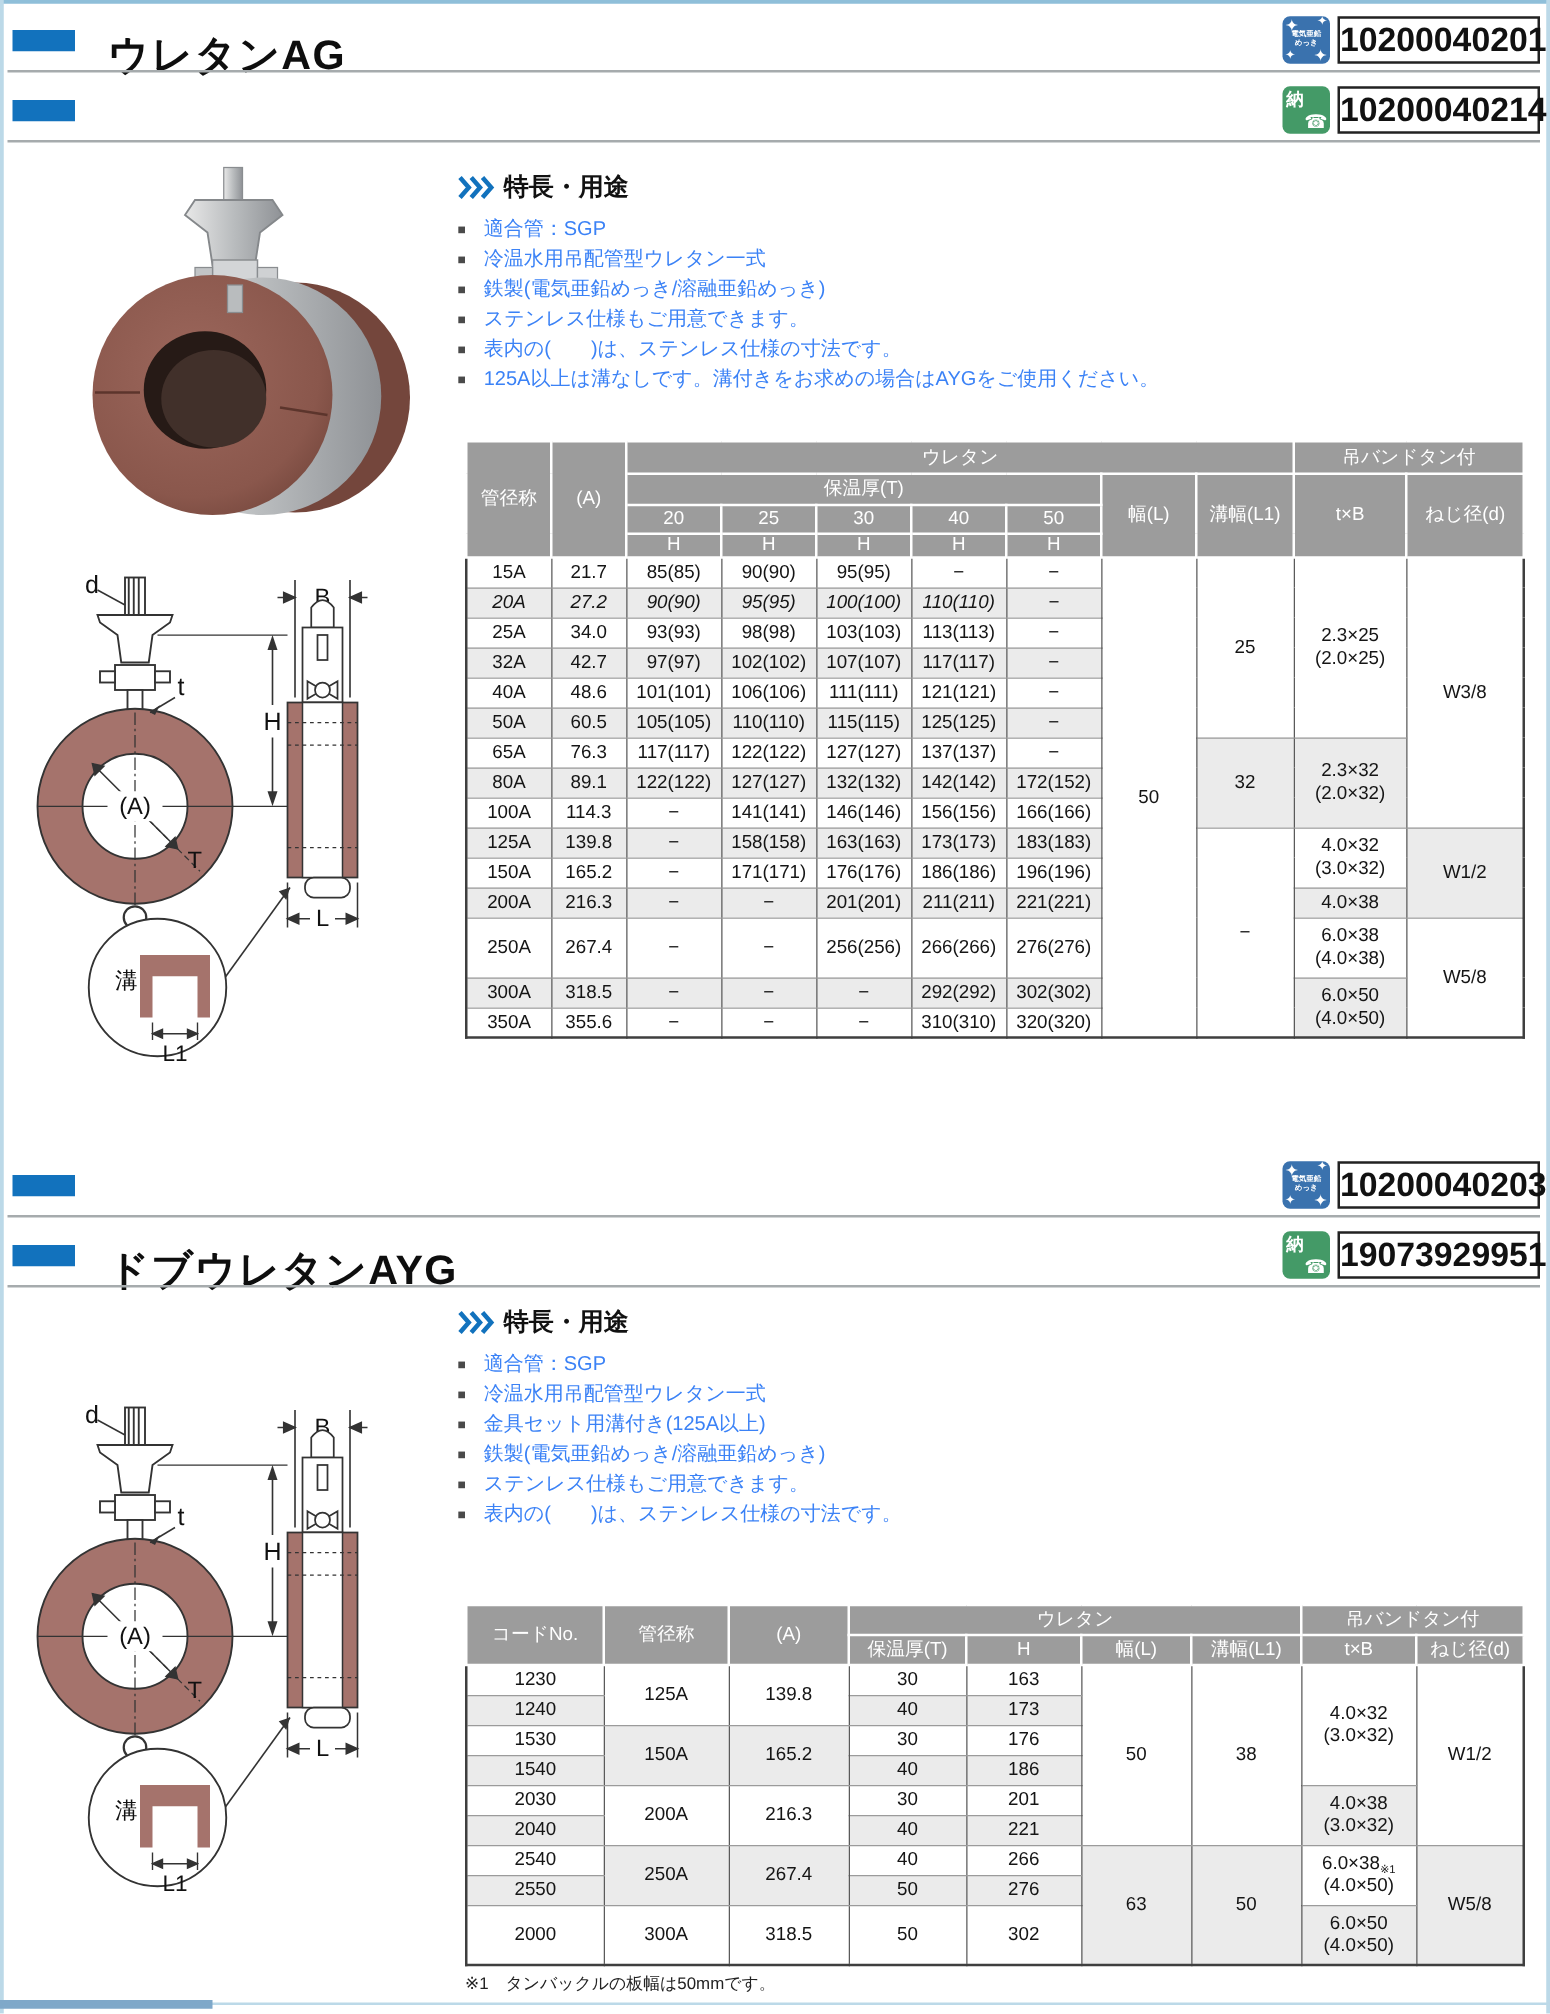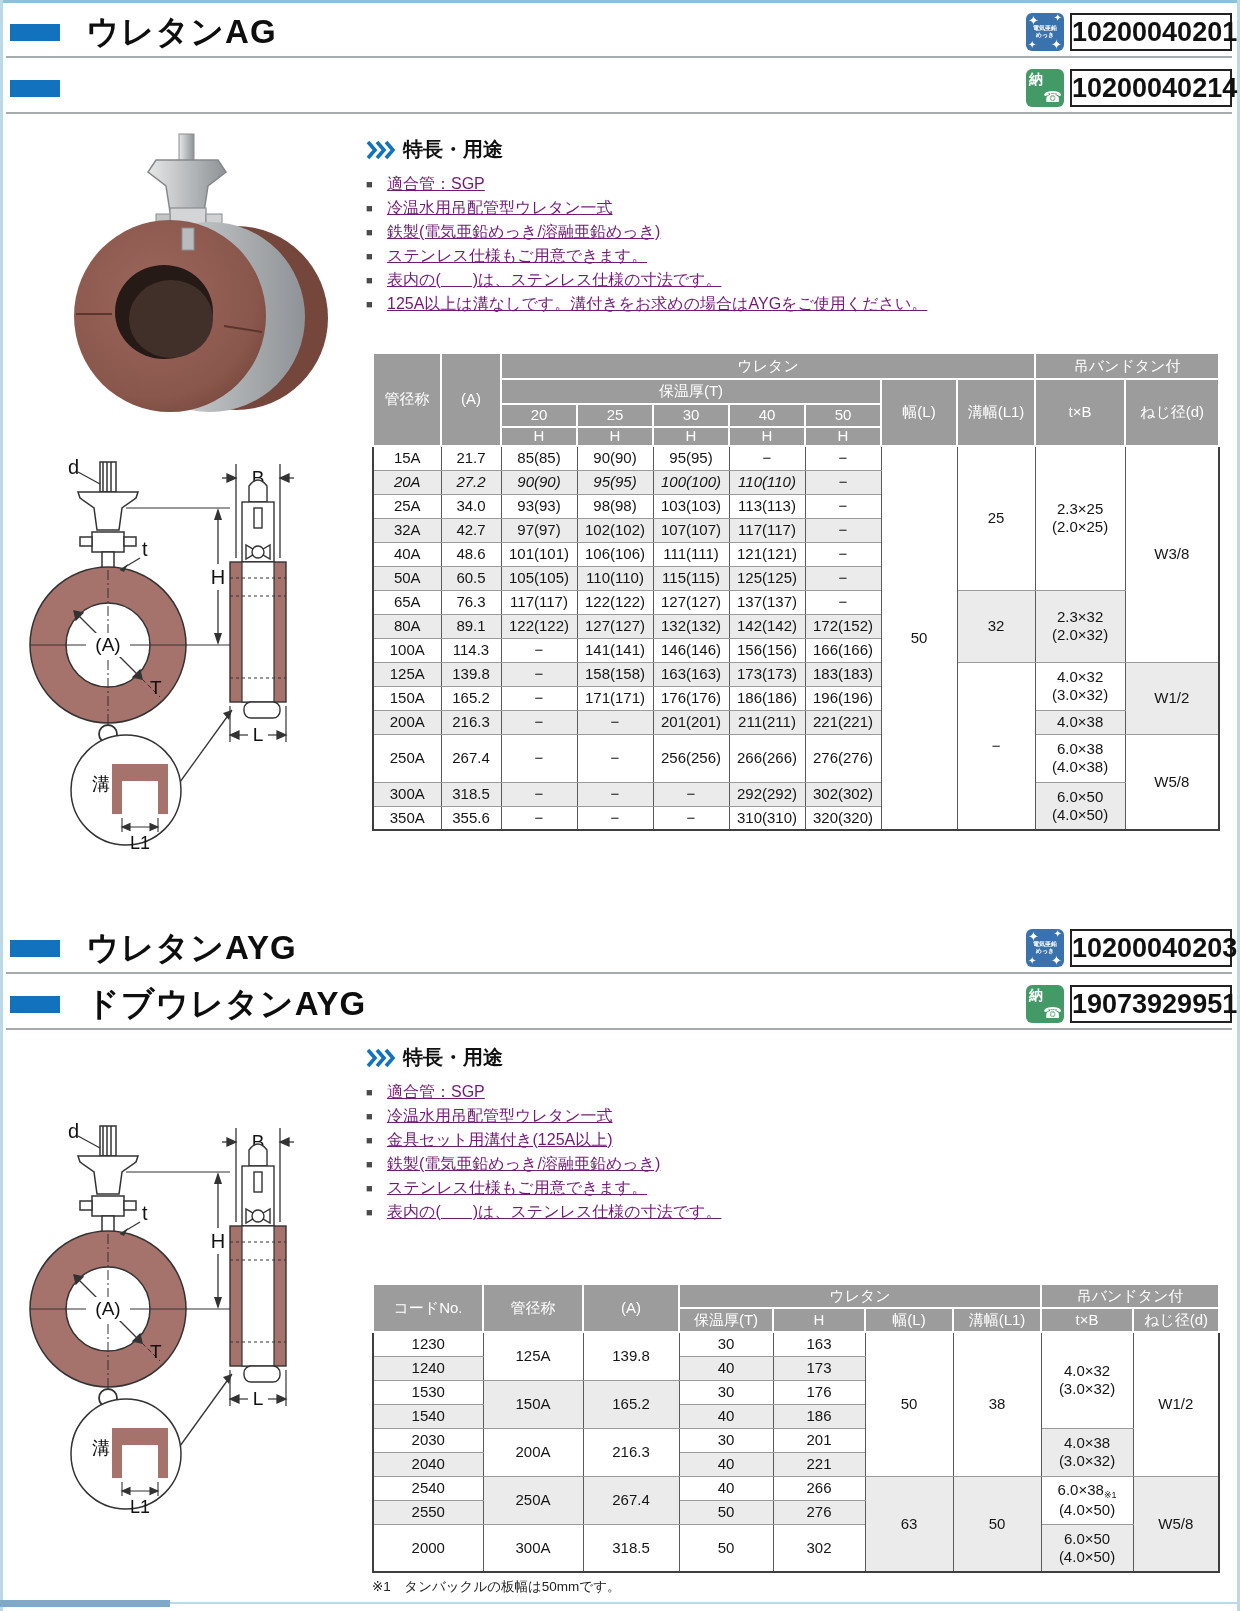--- a/index.html
+++ b/index.html
@@ -16,7 +16,7 @@
   
   .titlebar{position:absolute;left:0;width:1240px;height:44px;}
   .dash{position:absolute;left:10px;top:14px;width:50px;height:17px;background:#1272bd;}
-  .title{position:absolute;left:86px;top:0;font-size:33px;font-weight:bold;line-height:44px;color:#0e0e0e;letter-spacing:1px;white-space:nowrap;}
+  .title{position:absolute;left:86px;top:12px;font-size:33px;font-weight:bold;line-height:44px;color:#0e0e0e;letter-spacing:1px;white-space:nowrap;}
   .prodicon{position:absolute;left:1026px;top:3px;width:38px;height:38px;border-radius:6px;}
   .icon-blue{background:#3a72ae;}
   .icon-green{background:#449a67;}

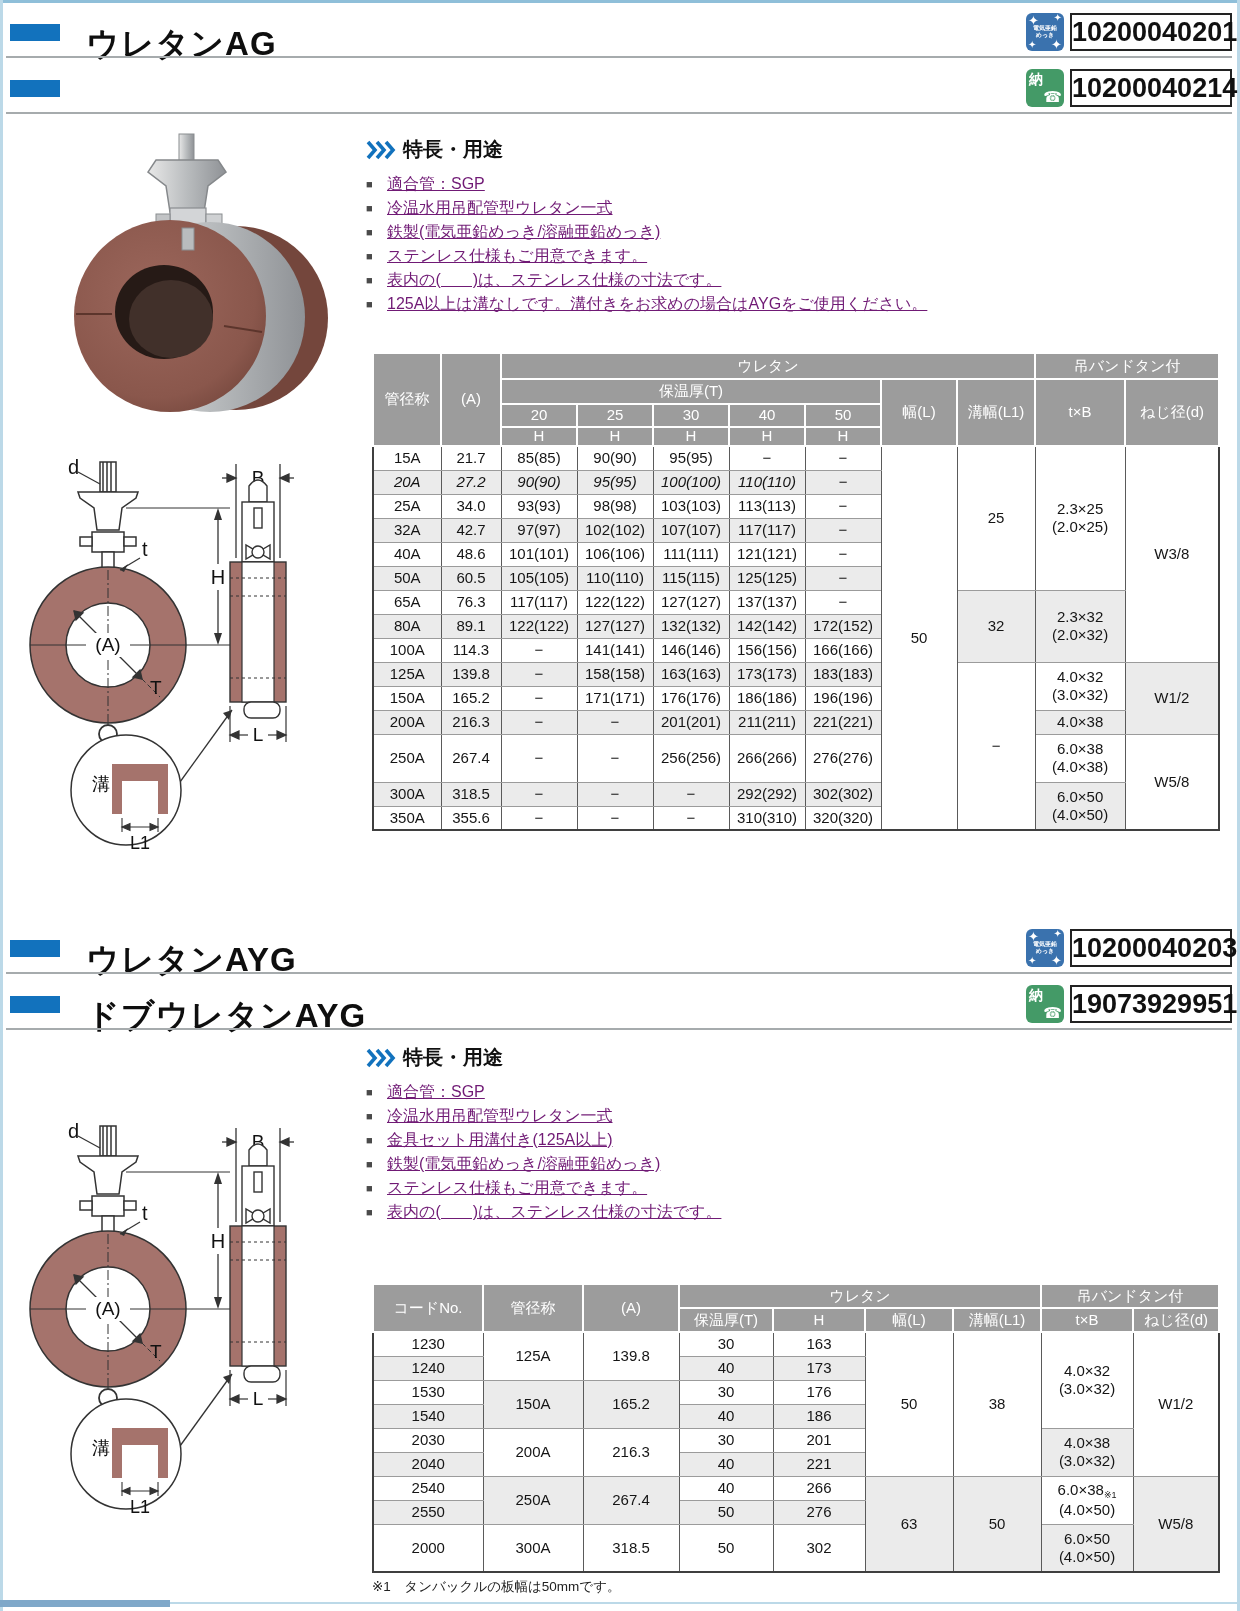--- a/index.html
+++ b/index.html
@@ -36,7 +36,7 @@
   .features{position:absolute;left:366px;width:872px;}
   .feat-head{display:flex;align-items:center;gap:7px;font-size:20px;font-weight:bold;color:#111;}
   ul.feats{list-style:none;margin:9px 0 0;padding:0;font-size:16px;}
-  ul.feats li{line-height:24px;padding-left:21px;position:relative;color:#701a75;text-decoration:underline;}
+  ul.feats li{line-height:24px;padding-left:21px;position:relative;color:#3b82f6;}
   ul.feats li::before{content:"■";position:absolute;left:0;top:0;font-size:11px;color:#4a4a4a;}
 
   

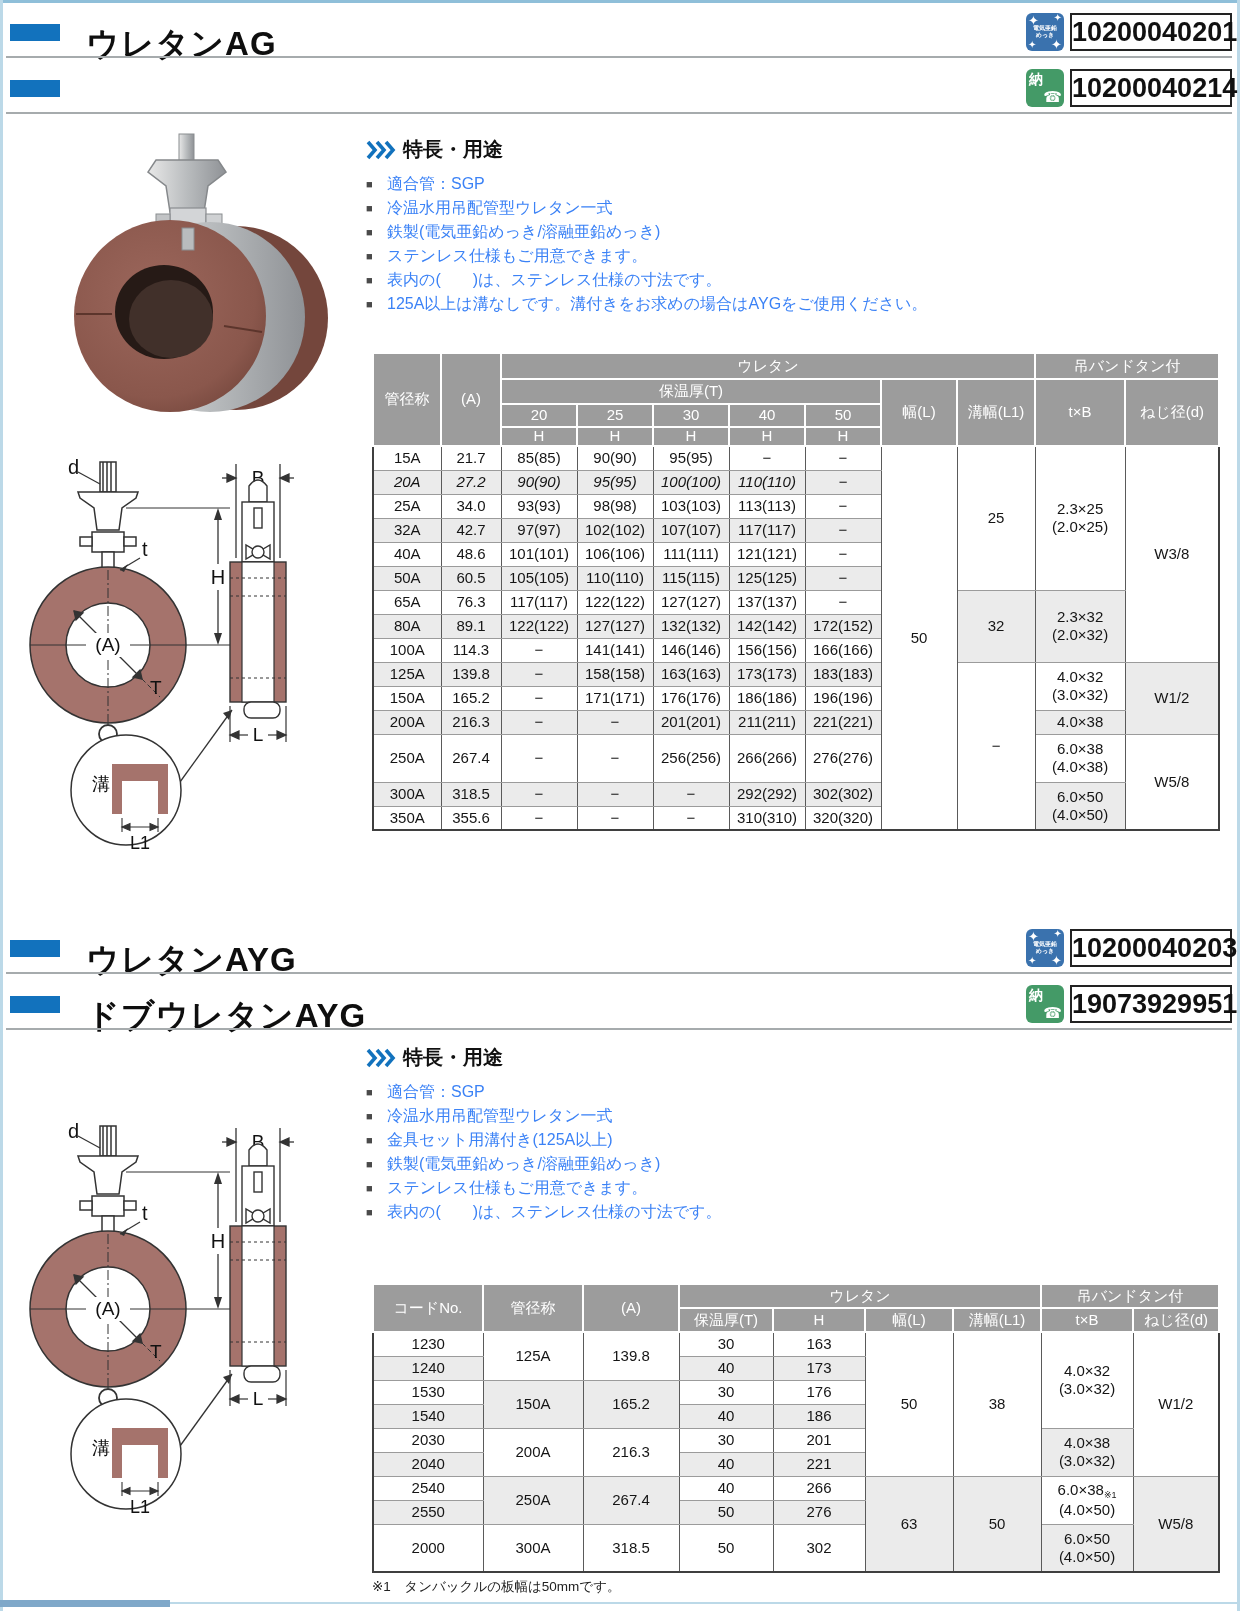--- a/index.html
+++ b/index.html
@@ -440,7 +440,6 @@
 
   <div class="titlebar" style="top:926px;">
     <div class="dash"></div>
-    <div class="title">ウレタンAYG</div>
     <div class="prodicon icon-blue">
       <span class="spark s1">✦</span>
       <span class="spark s2">✦</span>

